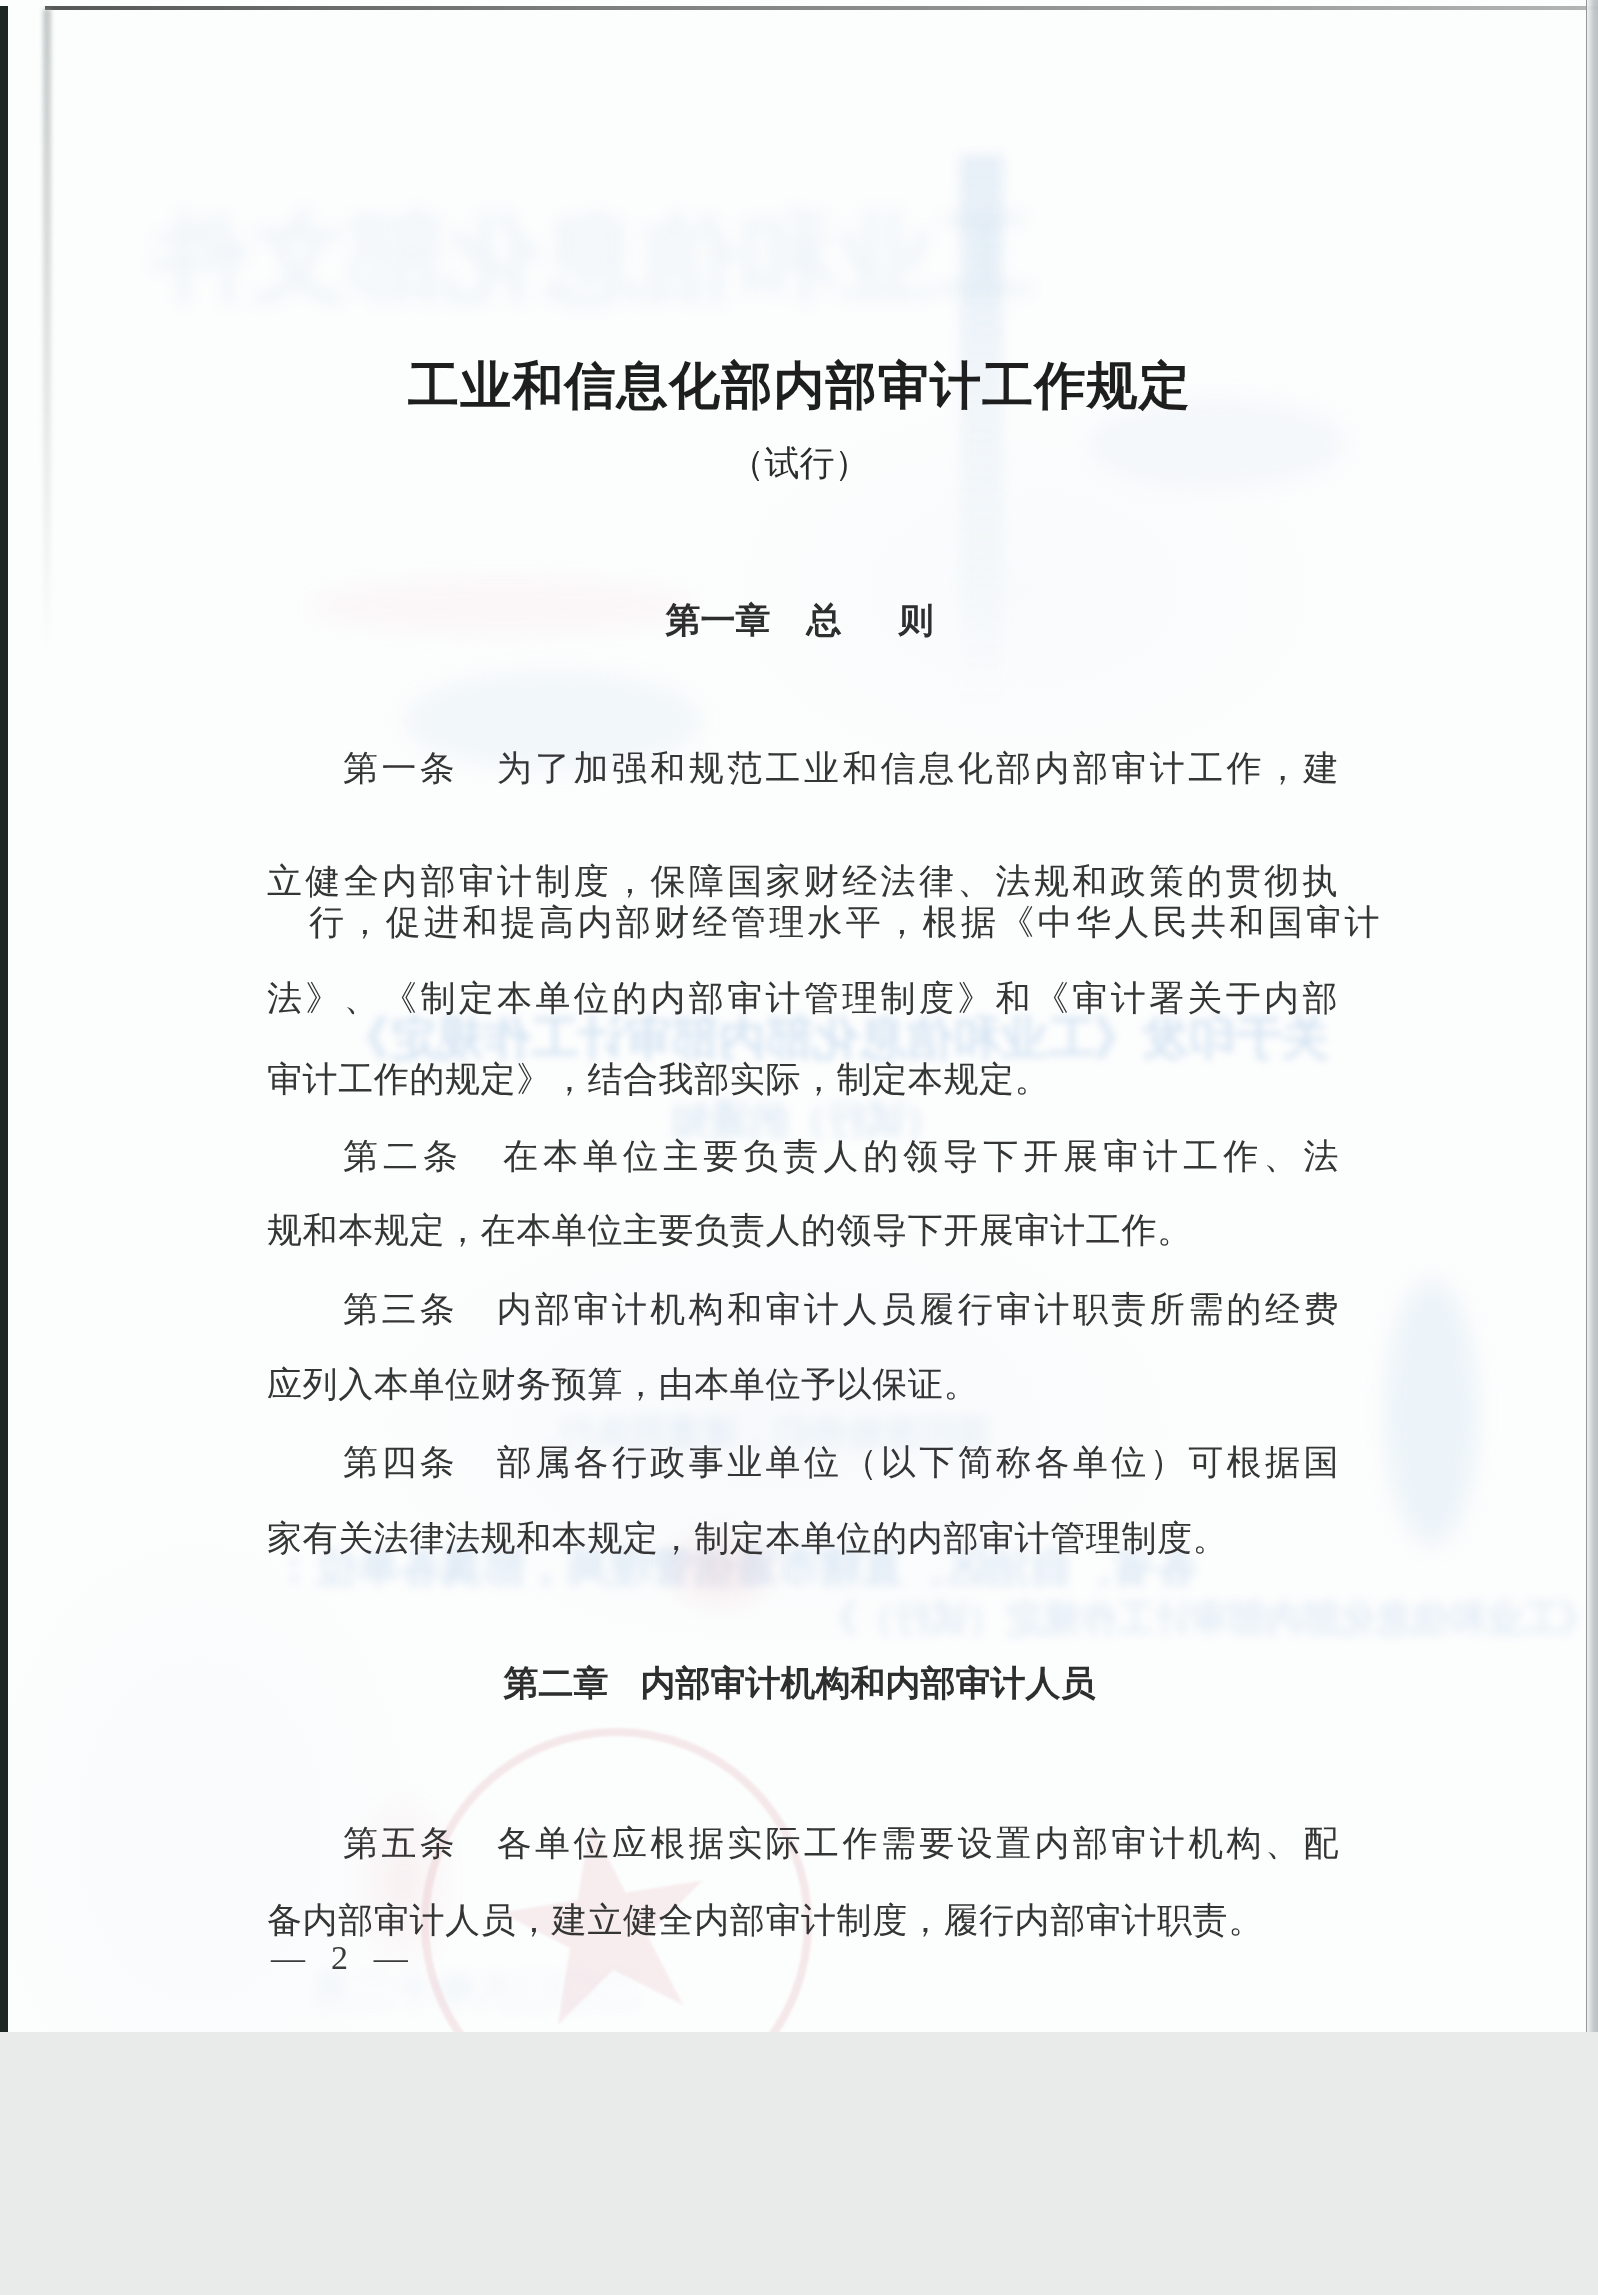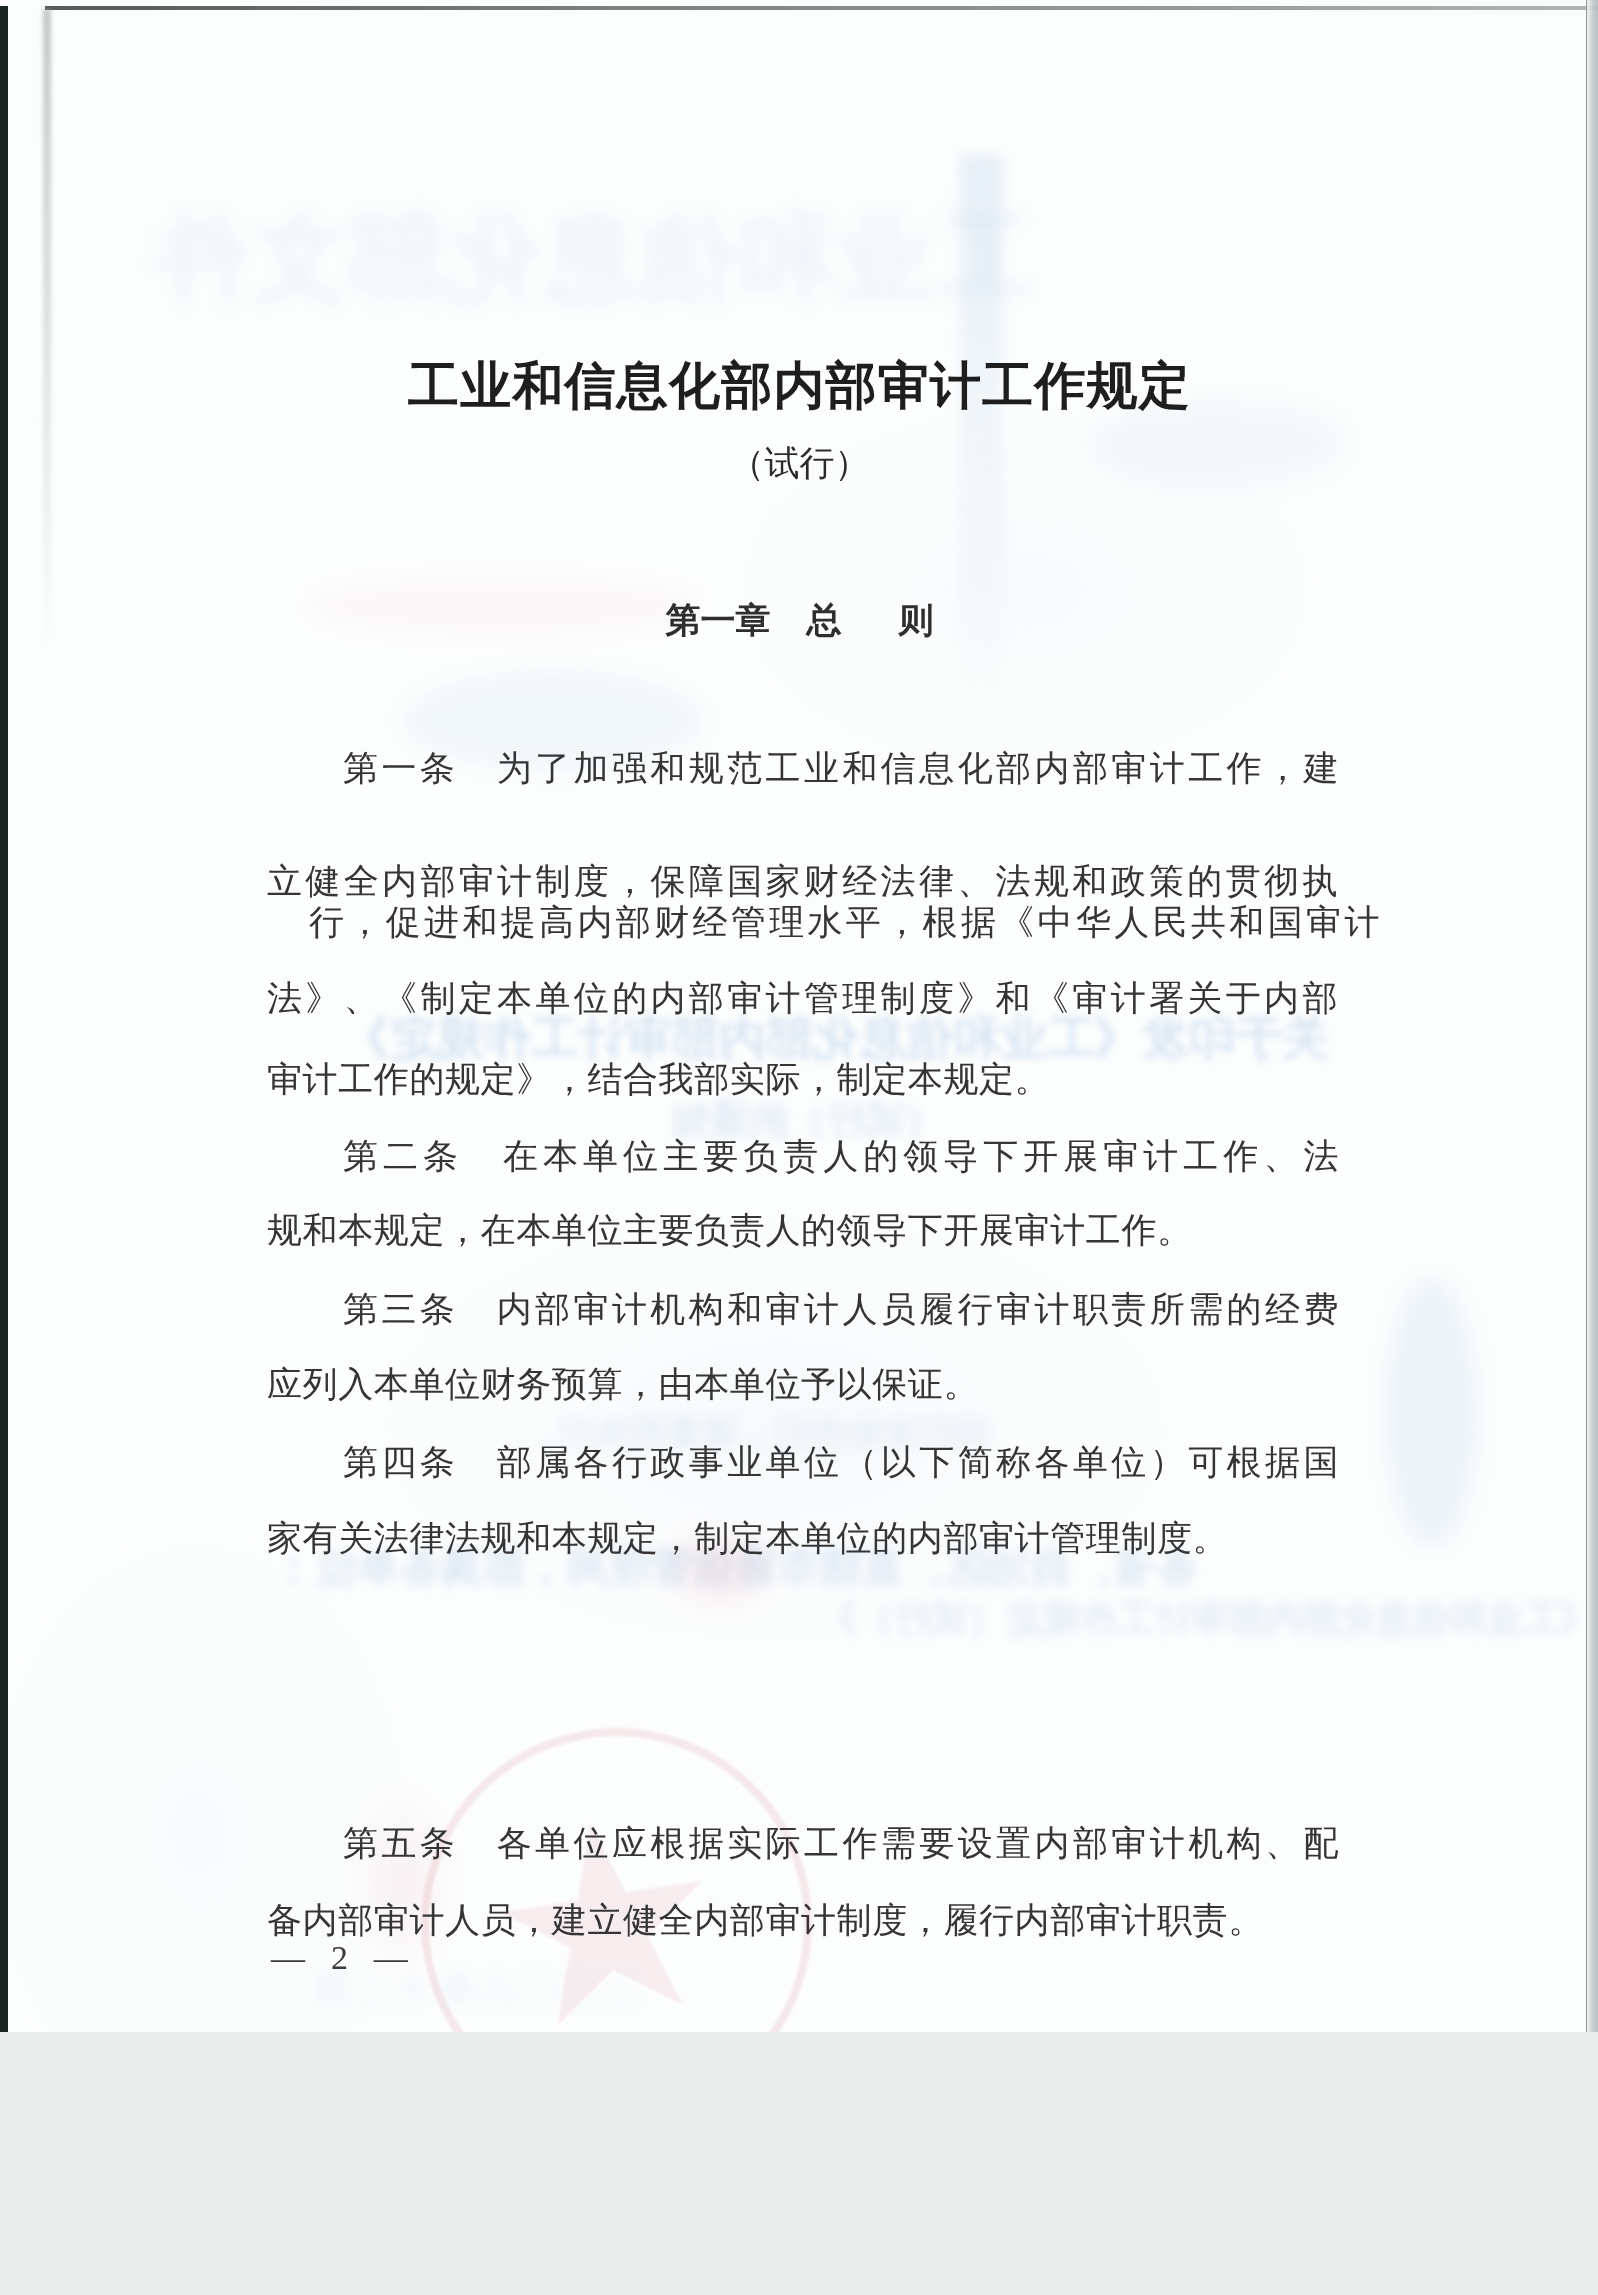--- a/index.html
+++ b/index.html
@@ -116,6 +116,11 @@
   <div class="bodyline indent" style="top:1439px;">第四条　部属各行政事业单位（以下简称各单位）可根据国</div>
   <div class="bodyline endline" style="top:1515px;">家有关法律法规和本规定，制定本单位的内部审计管理制度。</div>
 
+  <div class="chapter chapter-2">
+    <span>第二章</span>
+    <span class="gap1"></span>
+    <span>内部审计机构和内部审计人员</span>
+  </div>
 
   <div class="bodyline indent" style="top:1820px;">第五条　各单位应根据实际工作需要设置内部审计机构、配</div>
   <div class="bodyline endline" style="top:1897px;">备内部审计人员，建立健全内部审计制度，履行内部审计职责。</div>

